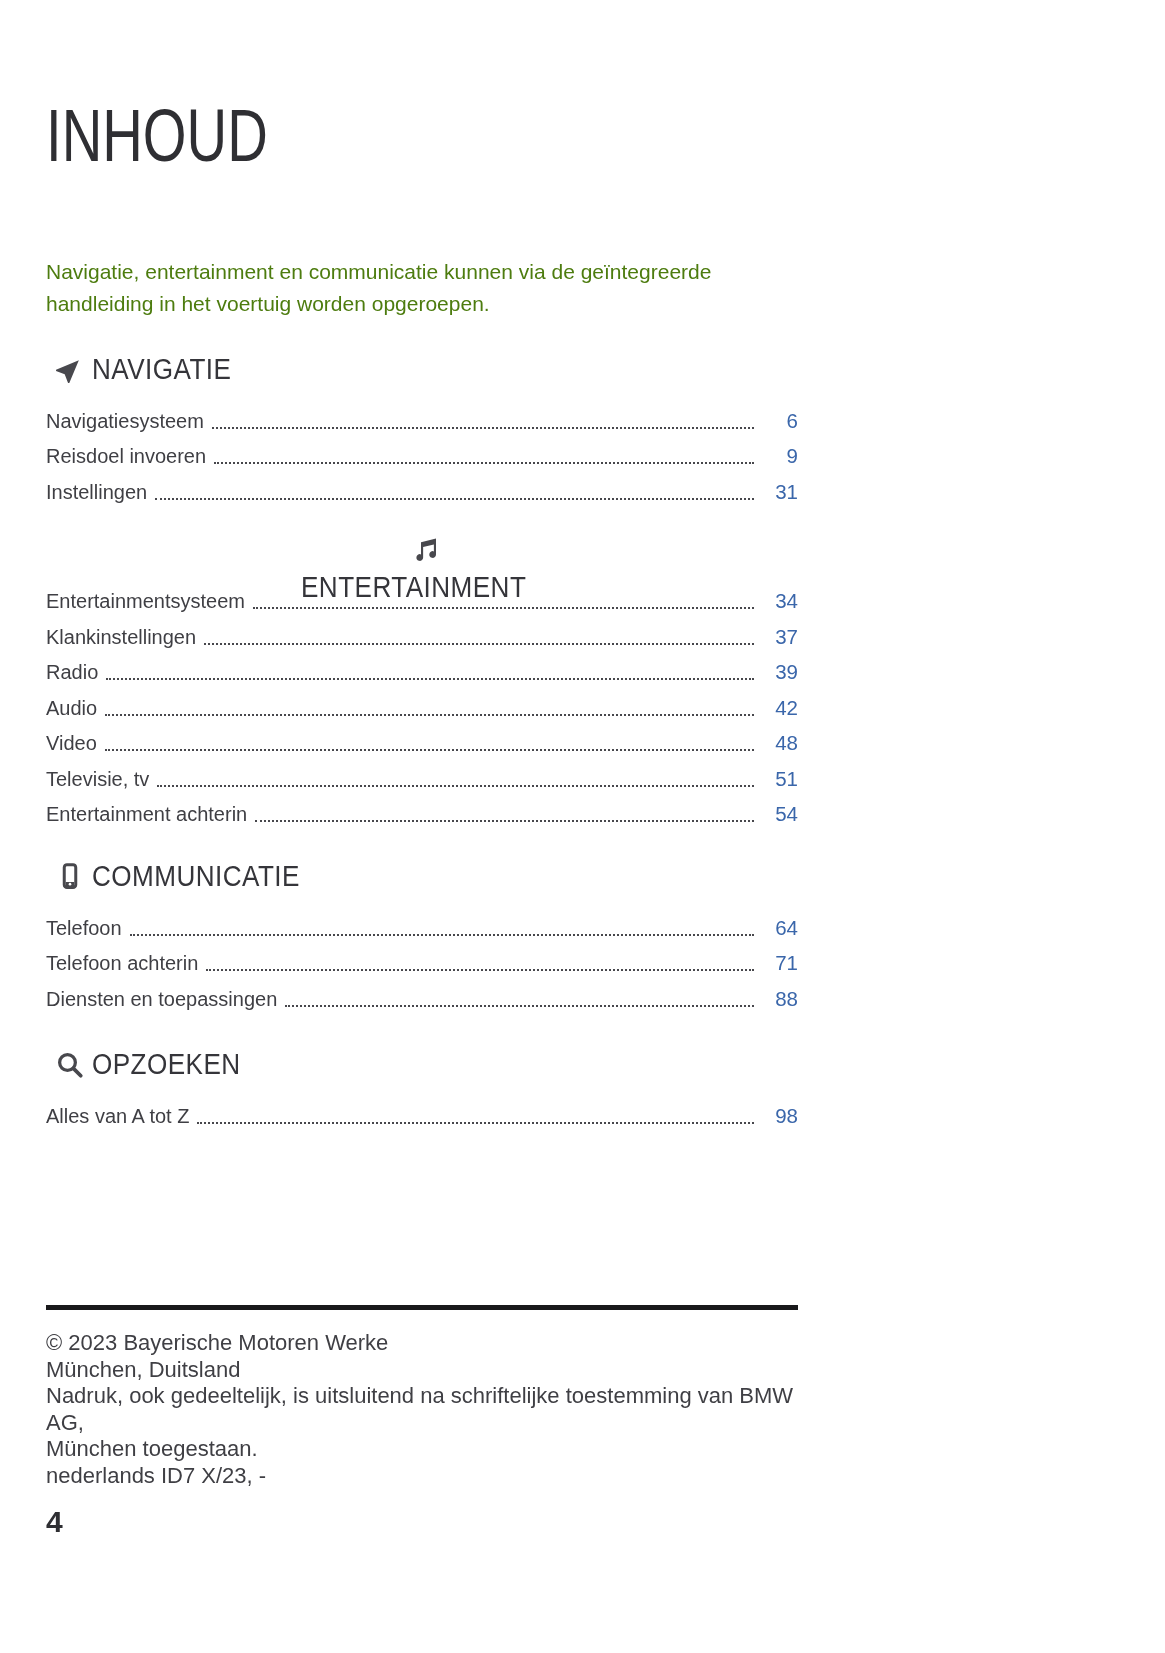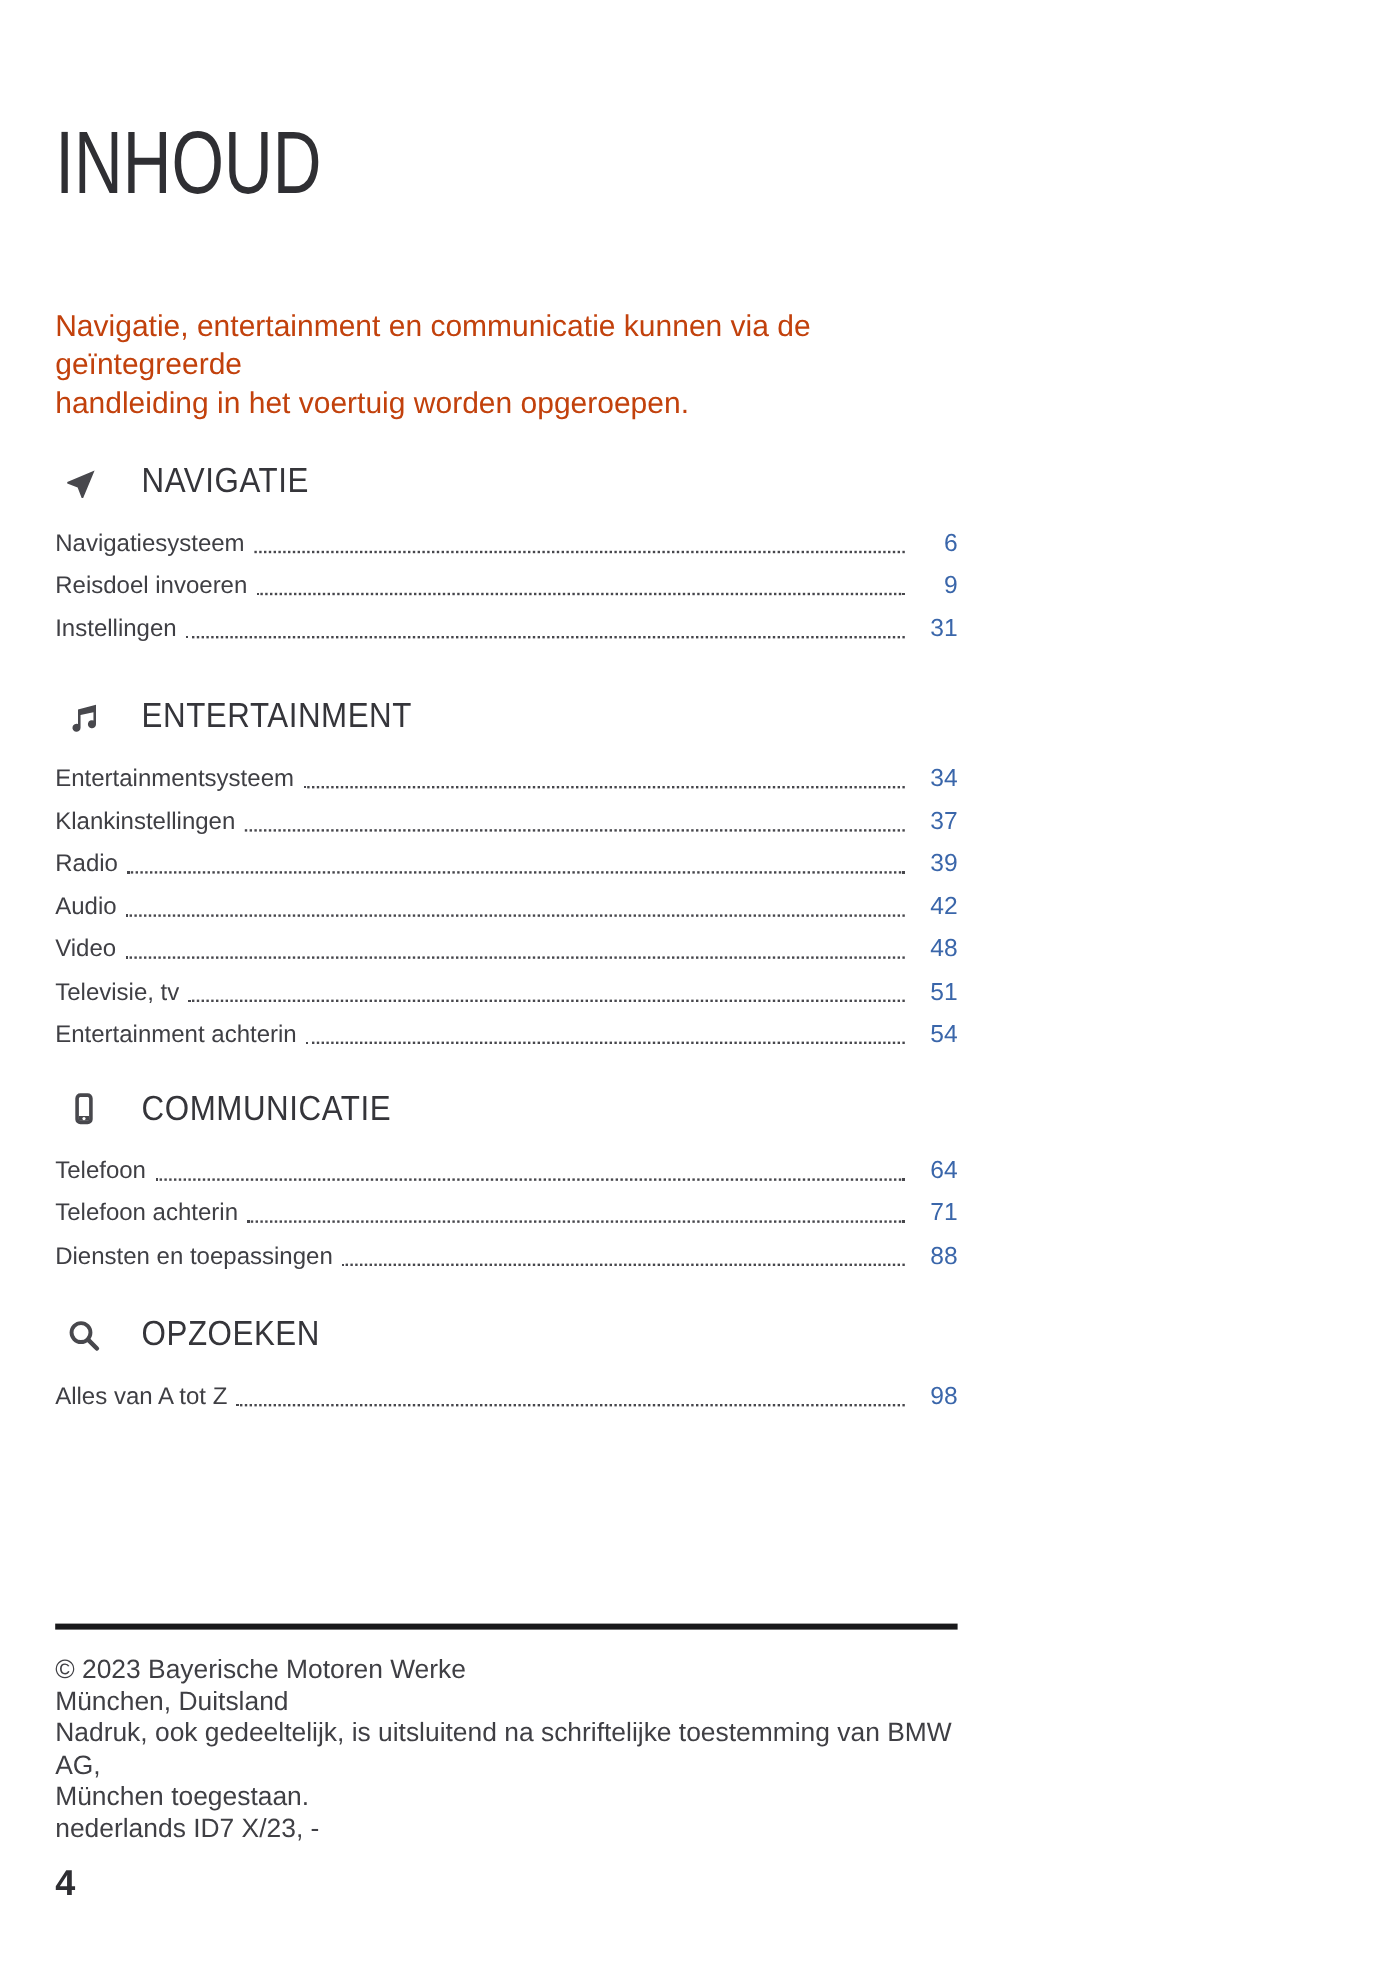--- a/index.html
+++ b/index.html
@@ -30,9 +30,9 @@
 
   .intro {
     margin: 88px 0 0 0;
-    font-size: 25px;
+    font-size: 21px;
     line-height: 32px;
-    color: #c2410c;
+    color: #4d7c0f;
   }
 
   .sec-head {

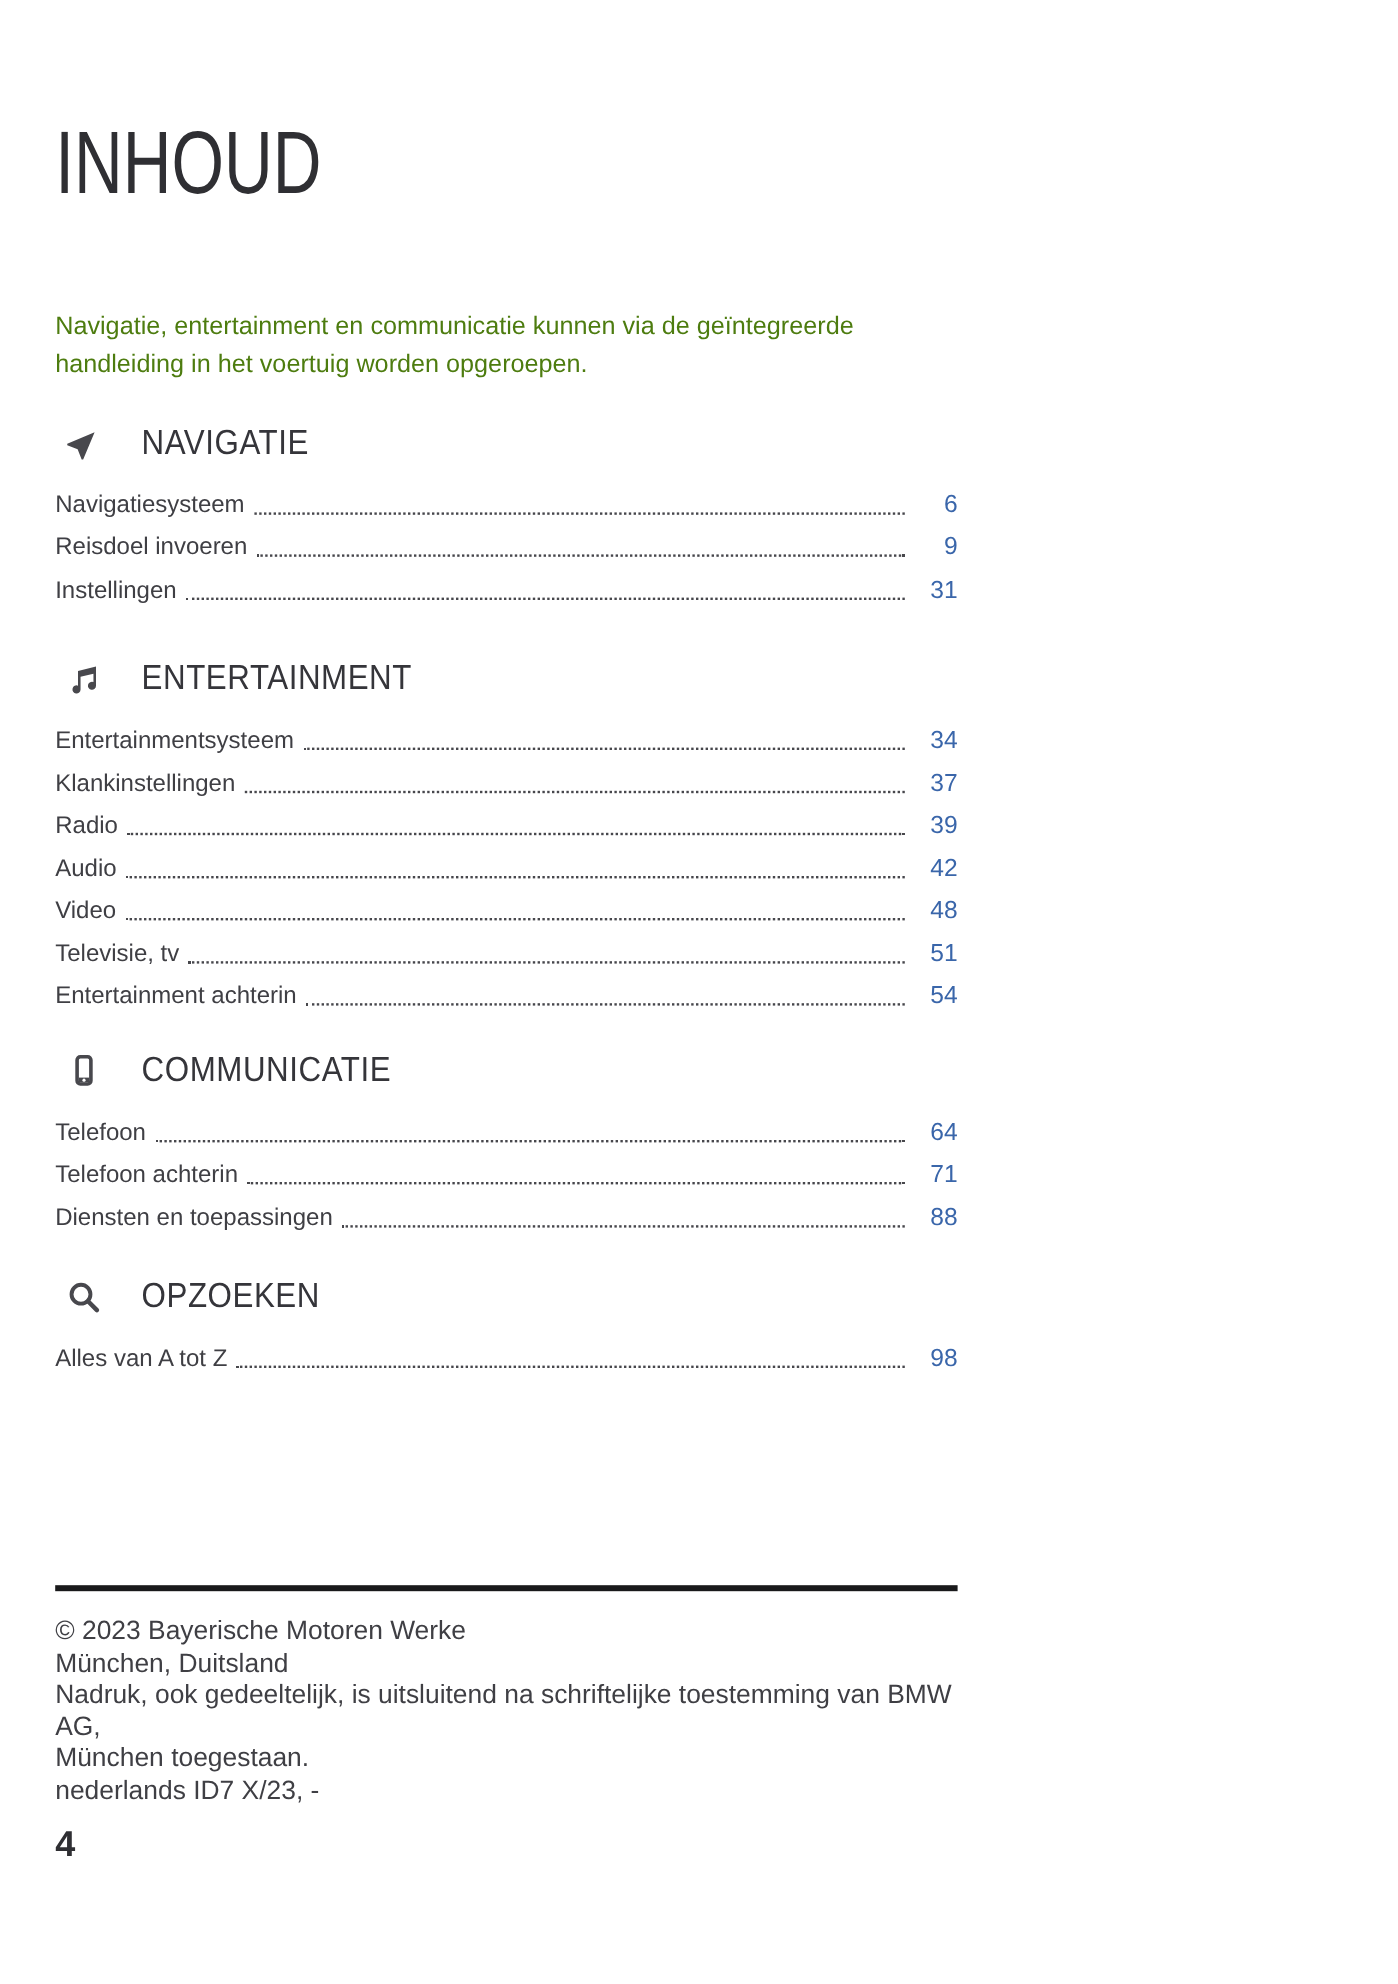--- a/index.html
+++ b/index.html
@@ -38,7 +38,7 @@
   .sec-head {
     display: flex;
     align-items: center;
-    gap: 32px;
+    gap: 6px;
     height: 34px;
     margin-left: 8px;
   }

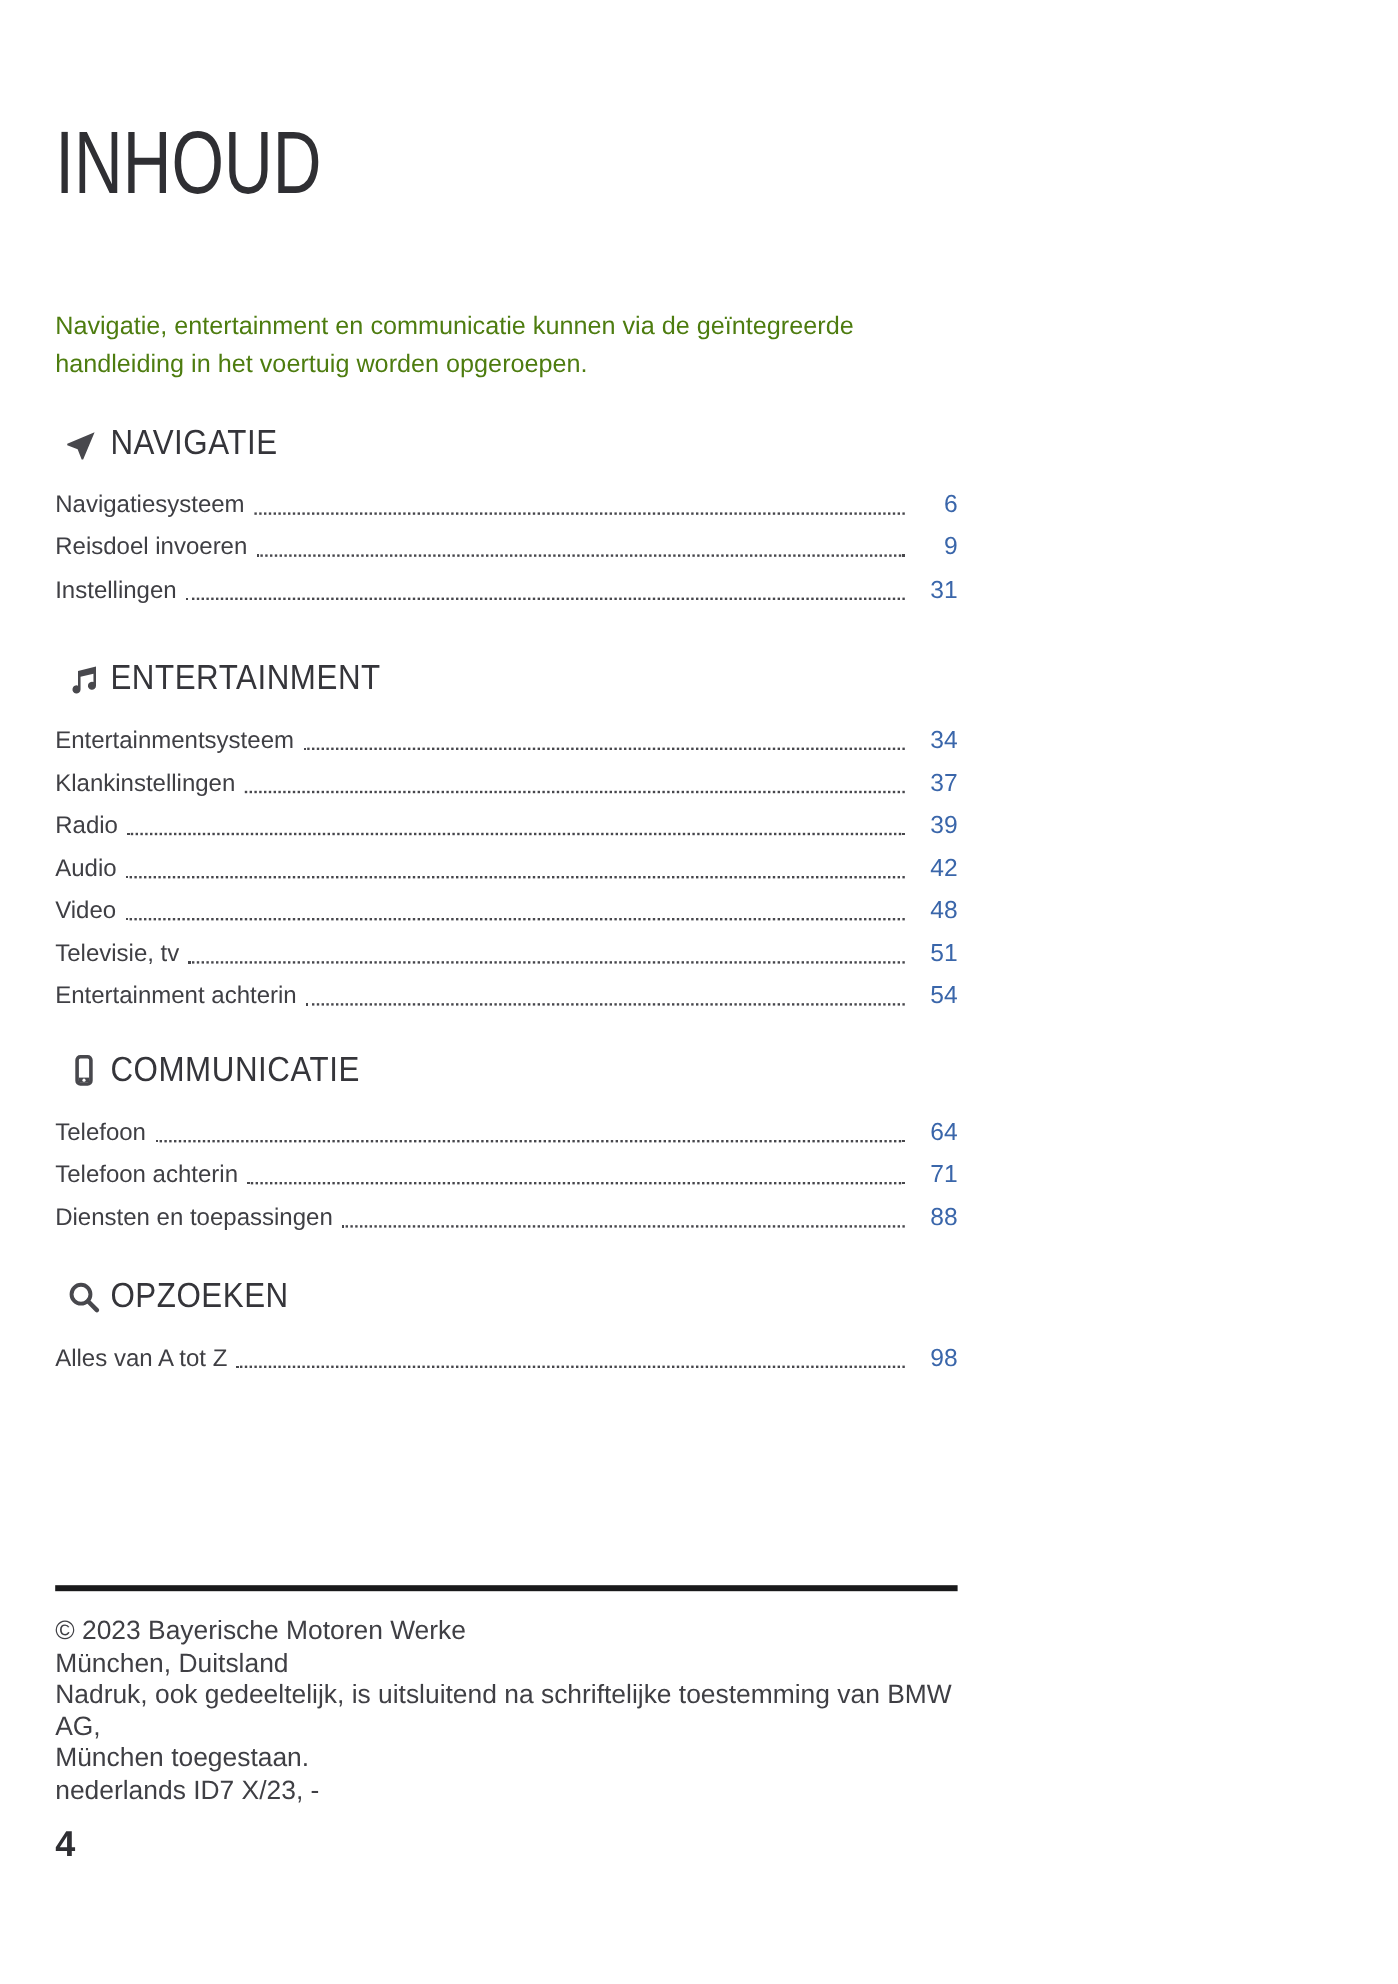--- a/index.html
+++ b/index.html
@@ -43,7 +43,7 @@
     margin-left: 8px;
   }
   .sec-head.m-nav { margin-top: 32px; }
-  .sec-head.m-ent { margin-top: 40px; }
+  .sec-head.m-ent { margin-top: 24px; flex-direction: column; }
   .sec-head.m-com { margin-top: 28px; }
   .sec-head.m-opz { margin-top: 32px; }
   .sec-title {

